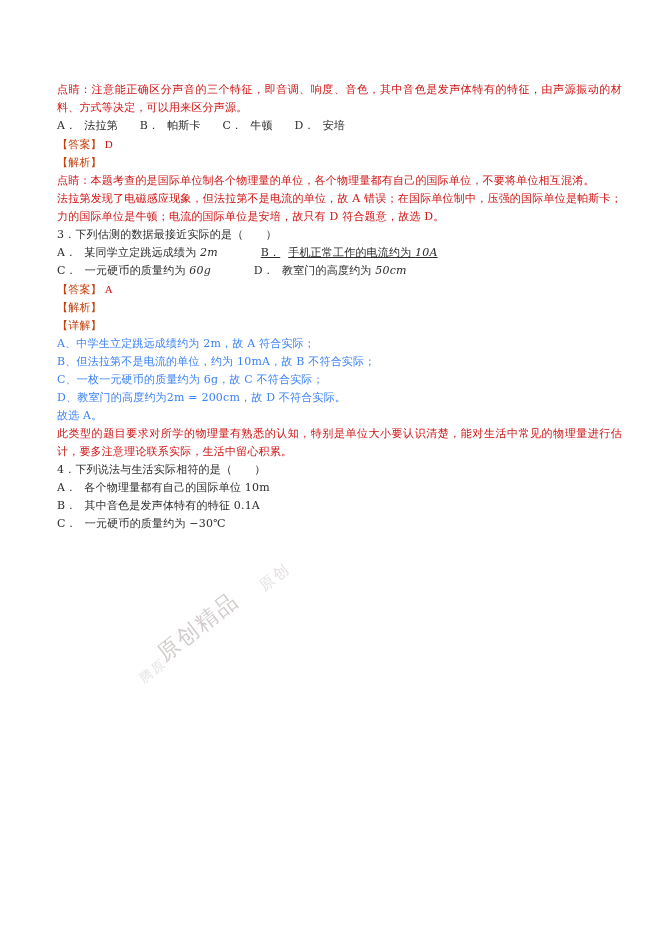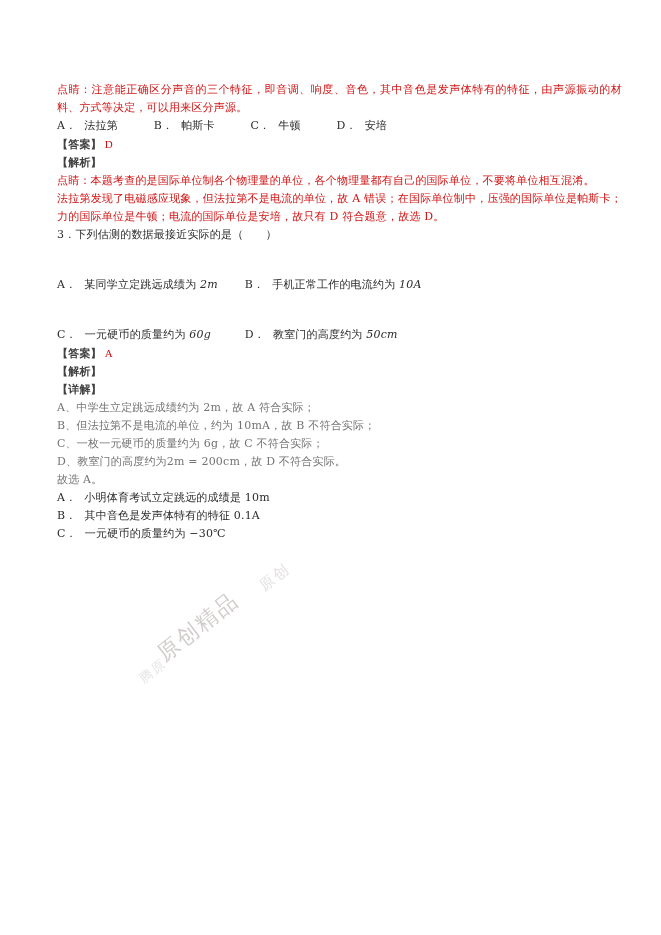--- a/index.html
+++ b/index.html
@@ -29,7 +29,7 @@
   .red-soft { color: #737373; }
   .ans-val { font-family: "Liberation Serif", serif; margin-left: 3px; }
   .opt { white-space: nowrap; }
-  .opt + .opt { margin-left: 32px; }
+  .opt + .opt { margin-left: 18px; }
   .opt-label { margin-right: 8px; }
   .opt-col1 { display: inline-block; width: 184px; margin-top: 32px; }
   .val-i { font-style: italic; }

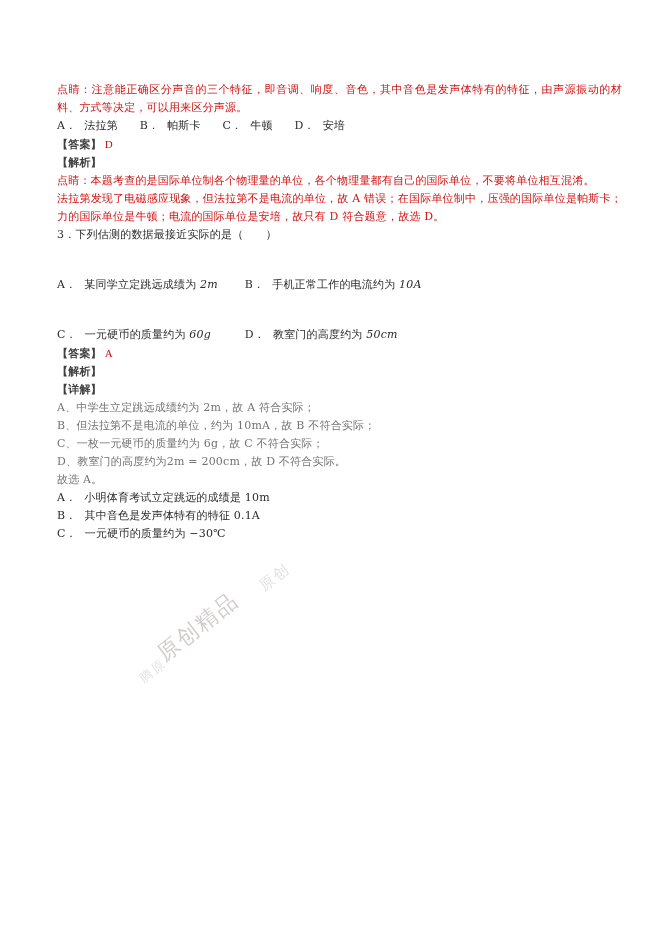--- a/index.html
+++ b/index.html
@@ -25,7 +25,7 @@
   }
   .wrap { text-align: justify; text-justify: inter-ideograph; }
   .red  { color: #d01212; }
-  .red-b { color: #404040; font-weight: bold; }
+  .red-b { color: #c2410c; font-weight: normal; }
   .red-soft { color: #737373; }
   .ans-val { font-family: "Liberation Serif", serif; margin-left: 3px; }
   .opt { white-space: nowrap; }

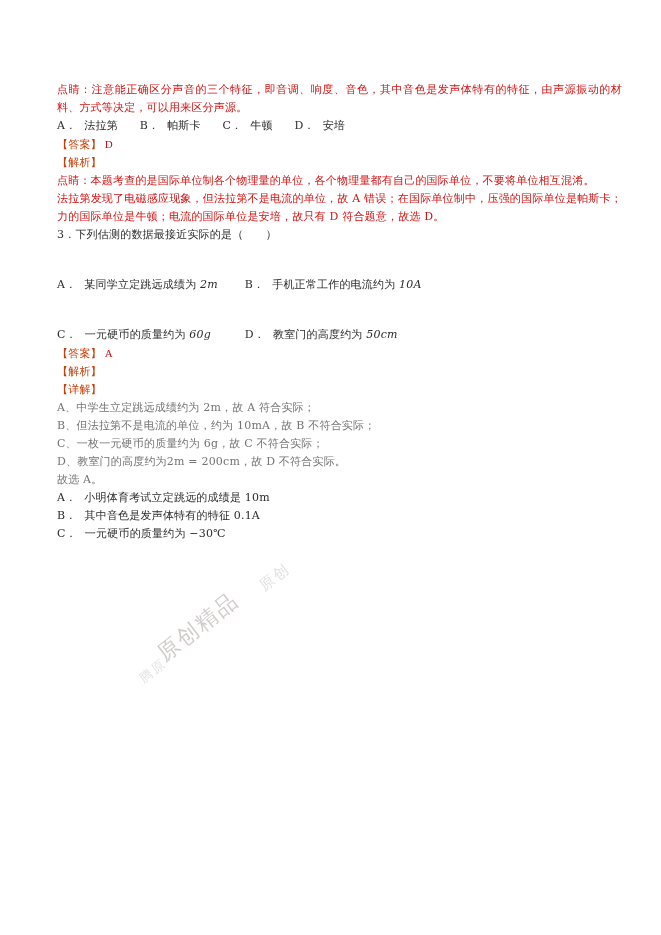--- a/index.html
+++ b/index.html
@@ -31,7 +31,7 @@
   .opt { white-space: nowrap; }
   .opt + .opt { margin-left: 18px; }
   .opt-label { margin-right: 8px; }
-  .opt-col1 { display: inline-block; width: 184px; margin-top: 32px; }
+  .opt-col1 { display: inline-block; width: 184px; }
   .val-i { font-style: italic; }
   .wm {
     position: absolute;

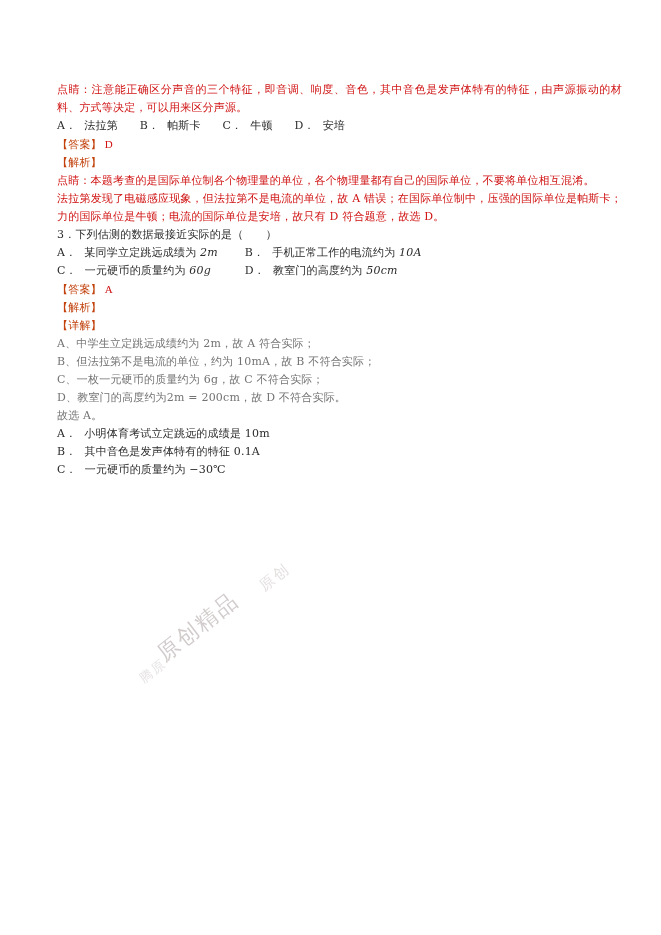--- a/index.html
+++ b/index.html
@@ -70,7 +70,7 @@
   <p class="ln wrap">3．下列估测的数据最接近实际的是（　　）</p>
   <p class="ln">
     <span class="opt opt-col1"><span class="opt-label">A．</span><span>某同学立定跳远成绩为 </span><span class="val-i">2m</span></span>
-    <span class="opt" style="margin-left:0;"><span class="opt-label">B．</span><span>手机正常工作的电流约为 </span><span class="val-i">10A</span></span>
+    <span class="opt" style="margin-left:16px;text-decoration:underline;"><span class="opt-label">B．</span><span>手机正常工作的电流约为 </span><span class="val-i">10A</span></span>
   </p>
   <p class="ln">
     <span class="opt opt-col1"><span class="opt-label">C．</span><span>一元硬币的质量约为 </span><span class="val-i">60g</span></span>

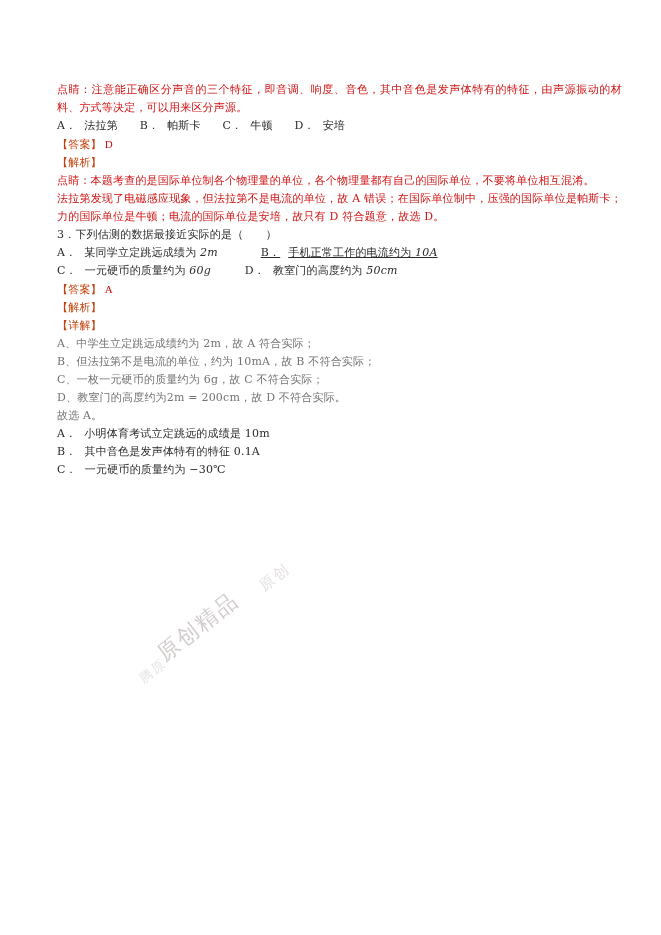--- a/index.html
+++ b/index.html
@@ -74,7 +74,7 @@
   </p>
   <p class="ln">
     <span class="opt opt-col1"><span class="opt-label">C．</span><span>一元硬币的质量约为 </span><span class="val-i">60g</span></span>
-    <span class="opt" style="margin-left:0;"><span class="opt-label">D．</span><span>教室门的高度约为 </span><span class="val-i">50cm</span></span>
+    <span class="opt" style="margin-left:9px;"><span class="opt-label">D．</span><span>教室门的高度约为 </span><span class="val-i">50cm</span></span>
   </p>
   <p class="ln red"><span class="red-b">【答案】</span><span class="ans-val">A</span></p>
   <p class="ln red-b">【解析】</p>

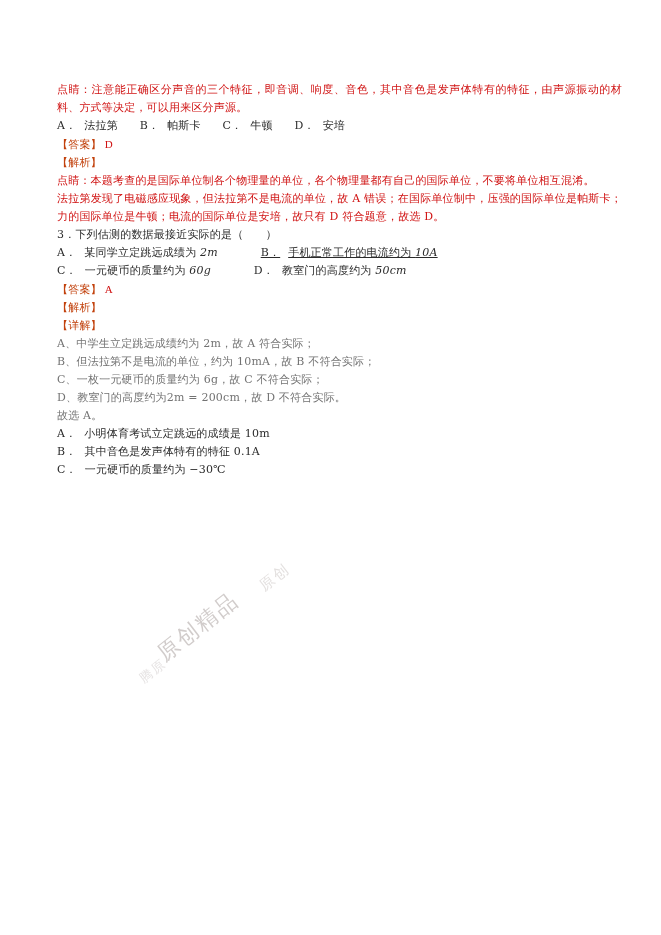--- a/index.html
+++ b/index.html
@@ -26,7 +26,7 @@
   .wrap { text-align: justify; text-justify: inter-ideograph; }
   .red  { color: #d01212; }
   .red-b { color: #c2410c; font-weight: normal; }
-  .red-soft { color: #737373; }
+  .red-soft { color: #3b82f6; }
   .ans-val { font-family: "Liberation Serif", serif; margin-left: 3px; }
   .opt { white-space: nowrap; }
   .opt + .opt { margin-left: 18px; }

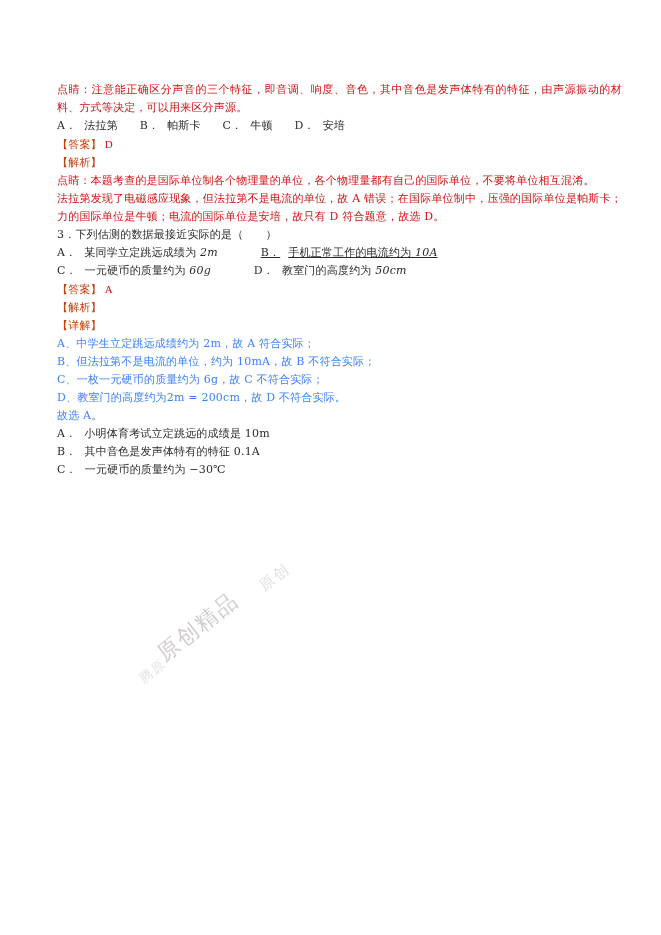--- a/index.html
+++ b/index.html
@@ -84,6 +84,7 @@
   <p class="ln red-soft">C、一枚一元硬币的质量约为 6g，故 C 不符合实际；</p>
   <p class="ln red-soft">D、教室门的高度约为2m = 200cm，故 D 不符合实际。</p>
   <p class="ln red-soft">故选 A。</p>
+  <p class="ln red wrap">此类型的题目要求对所学的物理量有熟悉的认知，特别是单位大小要认识清楚，能对生活中常见的物理量进行估计，要多注意理论联系实际，生活中留心积累。</p>
 
   <p class="ln"><span class="opt-label">A．</span><span>小明体育考试立定跳远的成绩是 </span><span>10m</span></p>
   <p class="ln"><span class="opt-label">B．</span><span>其中音色是发声体特有的特征 </span><span>0.1A</span></p>

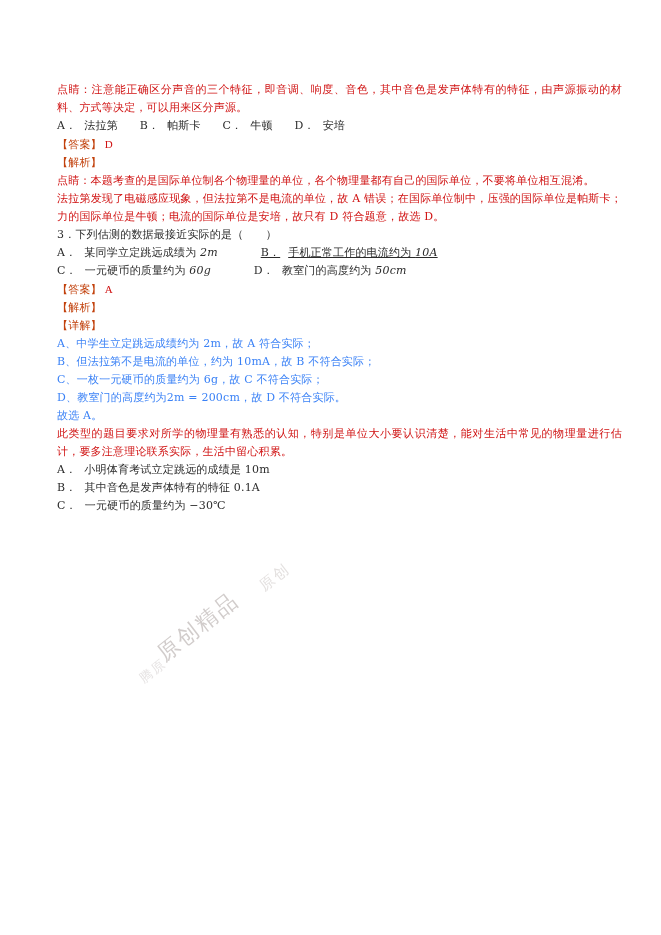--- a/index.html
+++ b/index.html
@@ -86,6 +86,7 @@
   <p class="ln red-soft">故选 A。</p>
   <p class="ln red wrap">此类型的题目要求对所学的物理量有熟悉的认知，特别是单位大小要认识清楚，能对生活中常见的物理量进行估计，要多注意理论联系实际，生活中留心积累。</p>
 
+  <p class="ln wrap">4．下列说法与生活实际相符的是（　　）</p>
   <p class="ln"><span class="opt-label">A．</span><span>小明体育考试立定跳远的成绩是 </span><span>10m</span></p>
   <p class="ln"><span class="opt-label">B．</span><span>其中音色是发声体特有的特征 </span><span>0.1A</span></p>
   <p class="ln"><span class="opt-label">C．</span><span>一元硬币的质量约为 </span><span>−30℃</span></p>

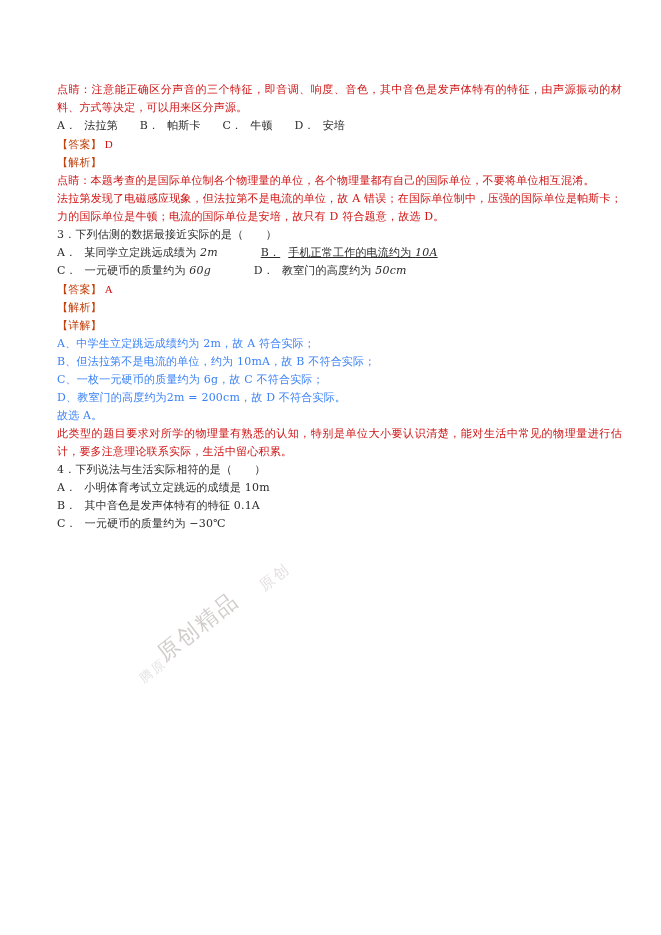--- a/index.html
+++ b/index.html
@@ -87,7 +87,7 @@
   <p class="ln red wrap">此类型的题目要求对所学的物理量有熟悉的认知，特别是单位大小要认识清楚，能对生活中常见的物理量进行估计，要多注意理论联系实际，生活中留心积累。</p>
 
   <p class="ln wrap">4．下列说法与生活实际相符的是（　　）</p>
-  <p class="ln"><span class="opt-label">A．</span><span>小明体育考试立定跳远的成绩是 </span><span>10m</span></p>
+  <p class="ln"><span class="opt-label">A．</span><span>各个物理量都有自己的国际单位 </span><span>10m</span></p>
   <p class="ln"><span class="opt-label">B．</span><span>其中音色是发声体特有的特征 </span><span>0.1A</span></p>
   <p class="ln"><span class="opt-label">C．</span><span>一元硬币的质量约为 </span><span>−30℃</span></p>
 

